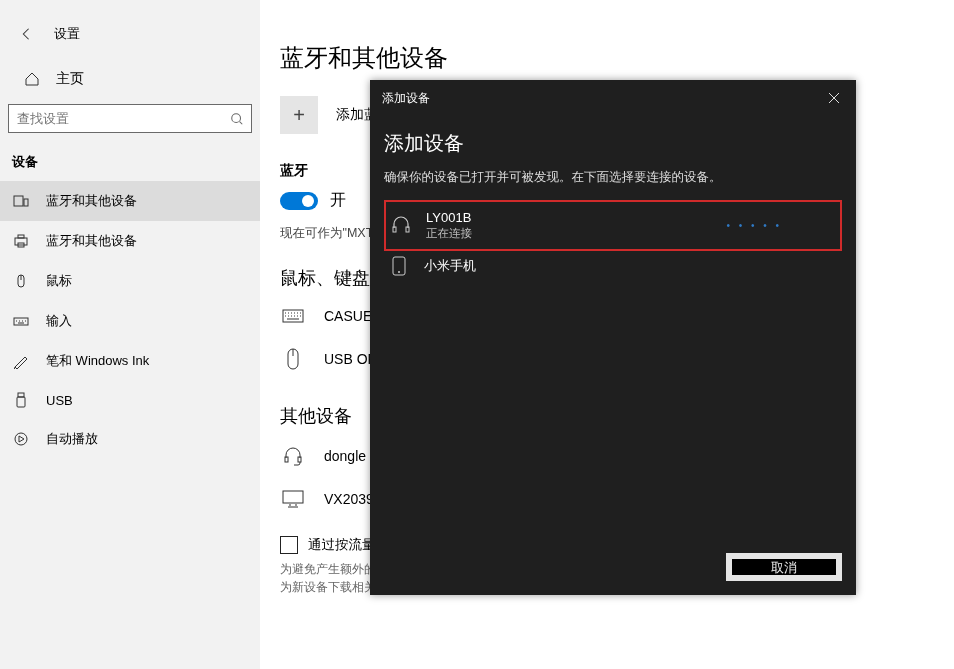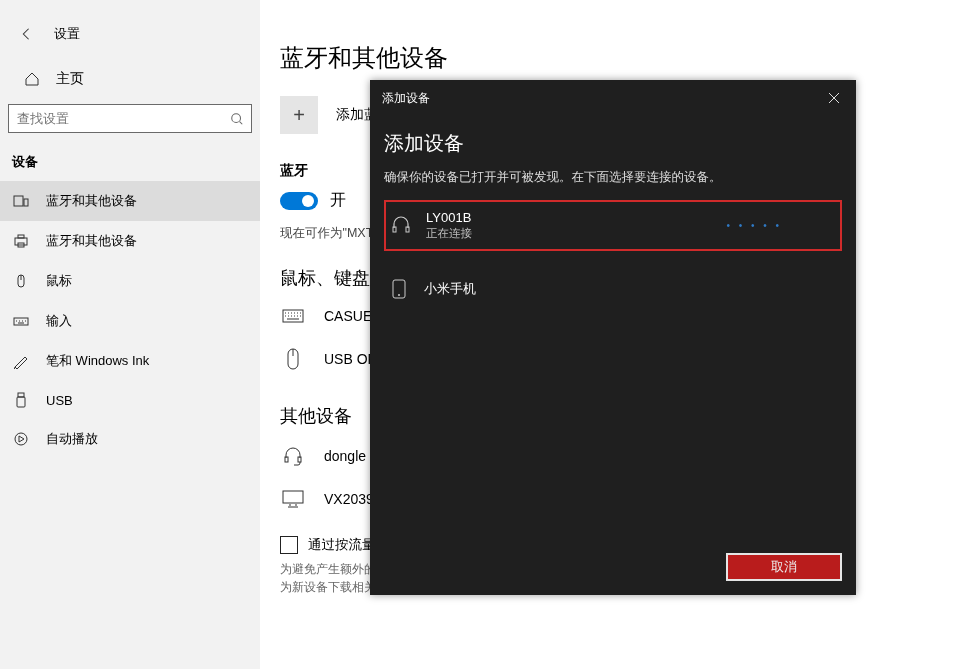--- a/index.html
+++ b/index.html
@@ -41,7 +41,7 @@
 .dlg-body { padding: 8px 14px 0 14px; }
 .dlg-title { font-size:20px; font-weight:300; margin: 6px 0 12px; }
 .dlg-sub { font-size:12.5px; color:#ddd; margin-bottom: 14px; }
-.dlg-item { display:flex; align-items:center; gap:14px; padding: 28px 4px; font-size:13px; position:relative; }
+.dlg-item { display:flex; align-items:center; gap:14px; padding: 5px 4px; font-size:13px; position:relative; }
 .dlg-item.hl { border:2px solid #d02b2b; padding: 8px 4px; }
 .dlg-item .dico { width:22px; display:flex; justify-content:center; }
 .dlg-item .dtxt .dn { font-size:13px; line-height:1.2; }

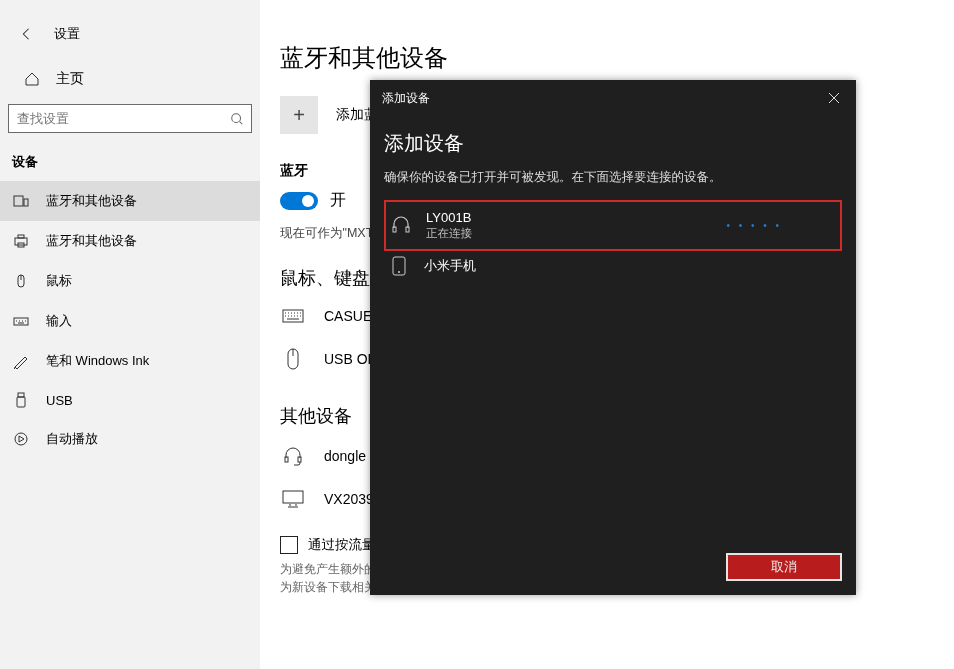--- a/index.html
+++ b/index.html
@@ -48,7 +48,7 @@
 .dlg-item .dtxt .ds { font-size:11.5px; color:#bdbdbd; }
 .dots { position:absolute; right:58px; top:50%; transform:translateY(-50%); color:#2f79c4; font-size:10px; letter-spacing:3px; }
 .dlg-foot { position:absolute; bottom:14px; right:14px; }
-.dlg-cancel { width:116px; height:28px; background:#b91c1c; color:#eee; border:2px solid #e5e5e5; font-size:13px; cursor:pointer;margin-top:20px; }
+.dlg-cancel { width:116px; height:28px; background:#000000; color:#eee; border:6px solid #e5e5e5; font-size:13px; cursor:pointer;margin-top:20px; }
 
 svg { display:block; }
 </style>

